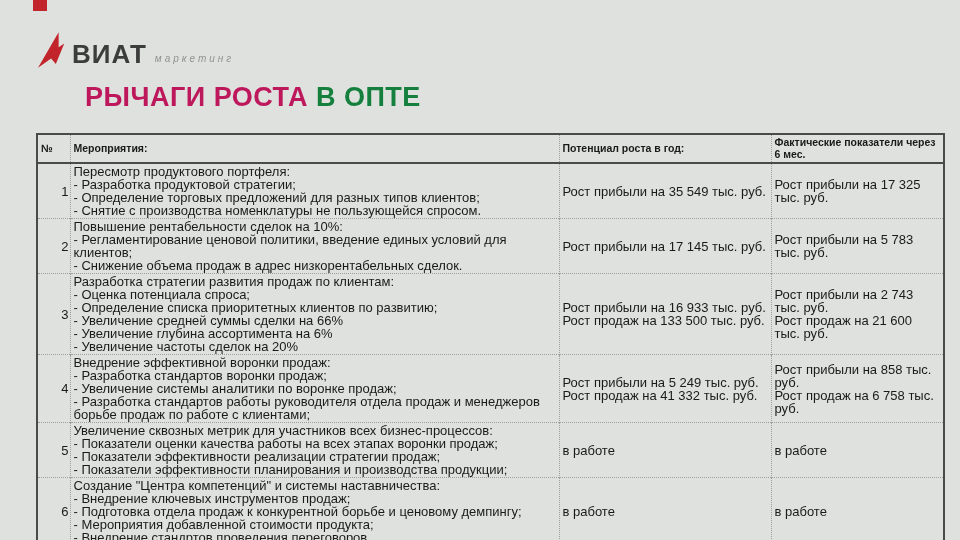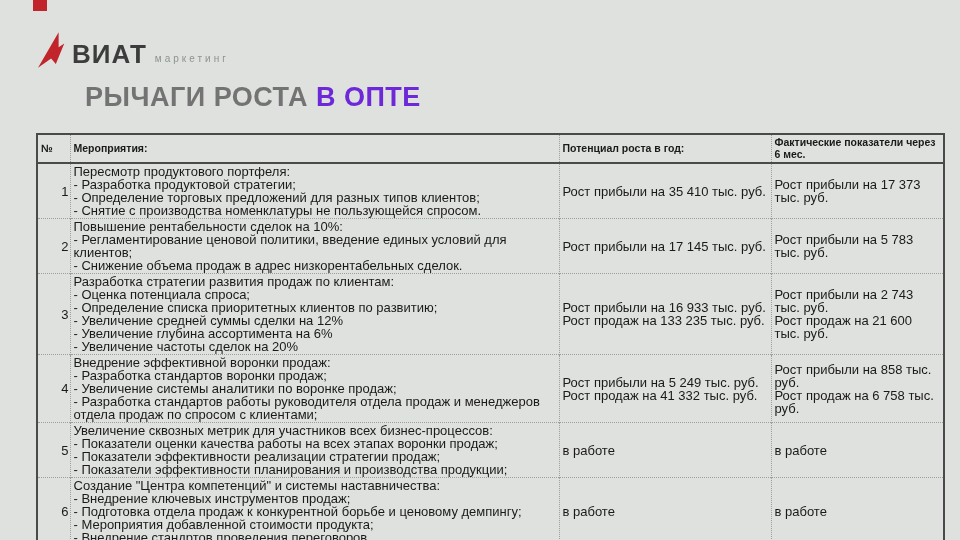--- a/index.html
+++ b/index.html
@@ -19,7 +19,7 @@
   .logo{position:absolute;left:38px;top:31px;display:flex;align-items:flex-end;}
   .logo-arrow{width:30px;height:38px;margin-right:4px;}
   .logo-brand{font-size:26px;font-weight:bold;color:#3c3c3c;letter-spacing:1px;line-height:30px;}
-  .logo-sub{font-size:10px;color:#8f948f;letter-spacing:3px;margin:0 0 5px 8px;}
+  .logo-sub{font-size:10px;color:#8f948f;letter-spacing:3px;margin:0 0 5px 8px;font-style:italic;}
 
   
   .page-title{position:absolute;left:85px;top:82px;font-size:27px;font-weight:bold;letter-spacing:0.5px;white-space:nowrap;}

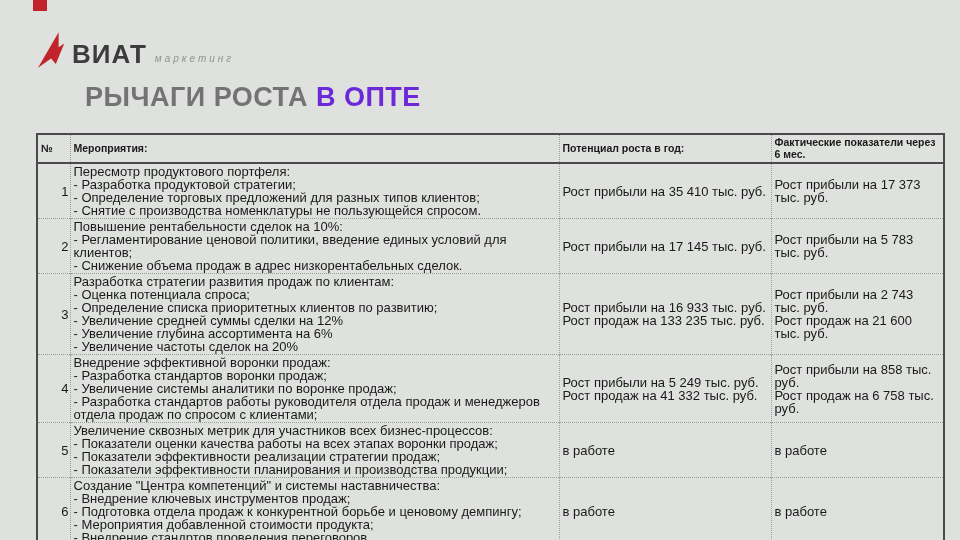--- a/index.html
+++ b/index.html
@@ -23,7 +23,7 @@
 
   
   .page-title{position:absolute;left:85px;top:82px;font-size:27px;font-weight:bold;letter-spacing:0.5px;white-space:nowrap;}
-  .page-title .accent{color:#737373;}
+  .page-title .accent{color:#be185d;}
   .page-title .rest{color:#6d28d9;}
 
   

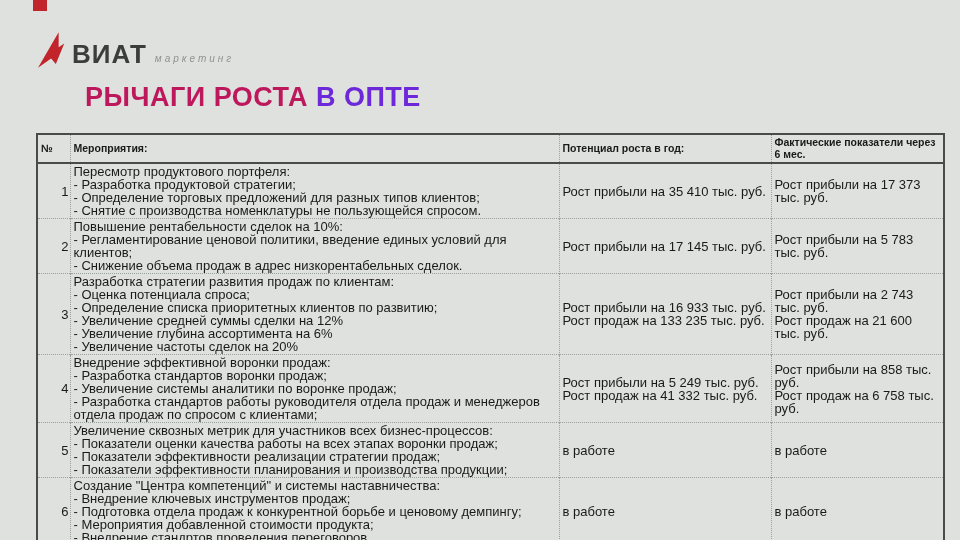--- a/index.html
+++ b/index.html
@@ -24,7 +24,7 @@
   
   .page-title{position:absolute;left:85px;top:82px;font-size:27px;font-weight:bold;letter-spacing:0.5px;white-space:nowrap;}
   .page-title .accent{color:#be185d;}
-  .page-title .rest{color:#6d28d9;}
+  .page-title .rest{color:#15803d;}
 
   
   table.growth{

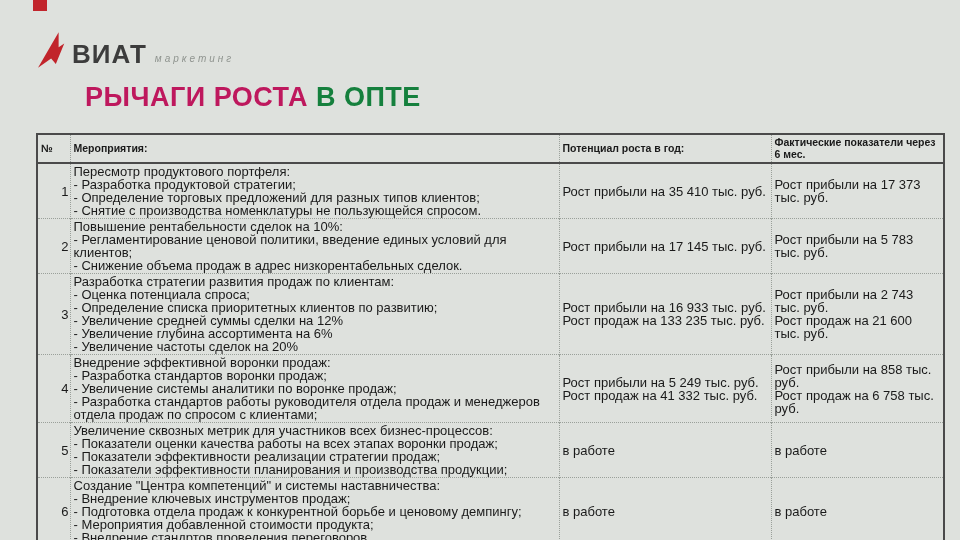--- a/index.html
+++ b/index.html
@@ -88,7 +88,7 @@
             <div>- Снятие с производства номенклатуры не пользующейся спросом.</div>
           </td>
           <td class="val">
-            <div>Рост прибыли на 35 410 тыс. руб.</div>
+            <div>Рост прибыли на 35 549 тыс. руб.</div>
           </td>
           <td class="val">
             <div>Рост прибыли на 17 373 тыс. руб.</div>

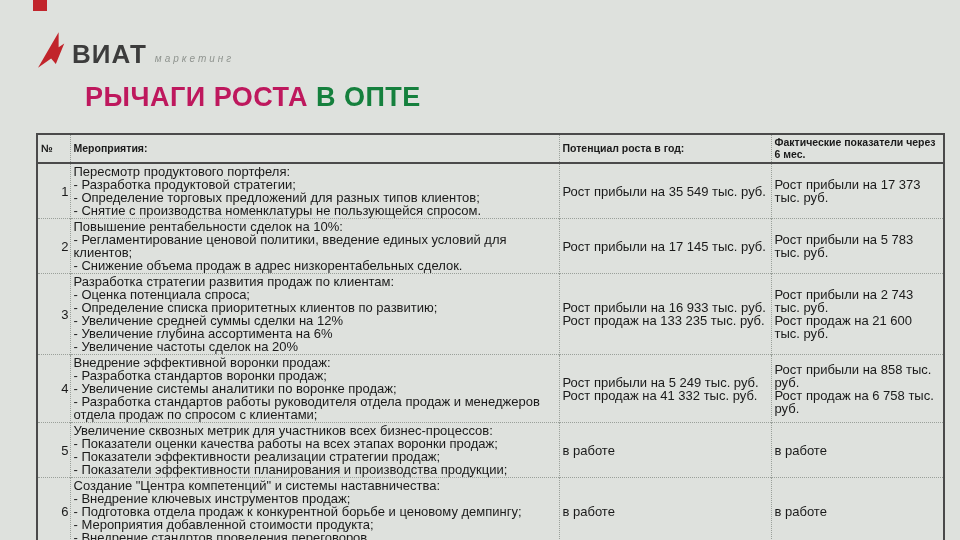--- a/index.html
+++ b/index.html
@@ -91,7 +91,7 @@
             <div>Рост прибыли на 35 549 тыс. руб.</div>
           </td>
           <td class="val">
-            <div>Рост прибыли на 17 373 тыс. руб.</div>
+            <div>Рост прибыли на 17 325 тыс. руб.</div>
           </td>
         </tr>
         <tr>

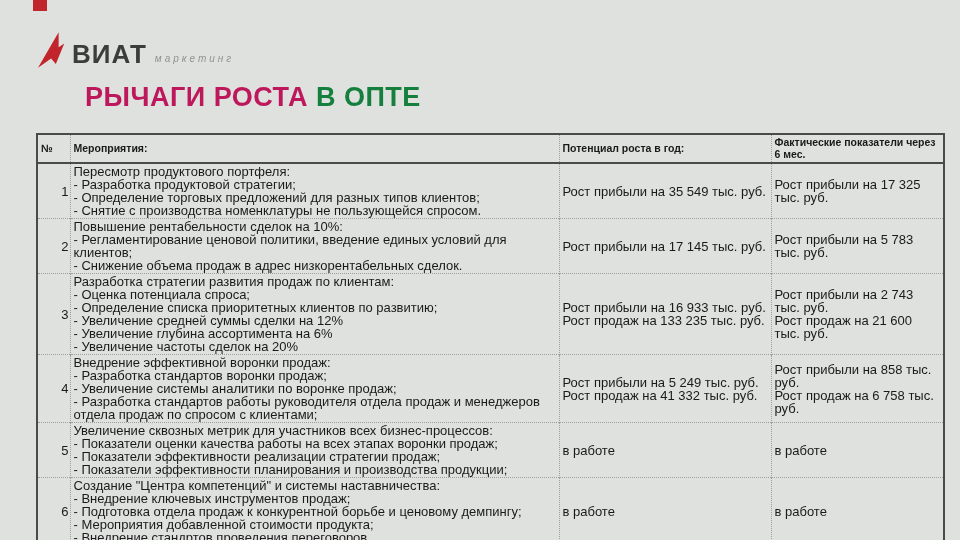--- a/index.html
+++ b/index.html
@@ -114,7 +114,7 @@
             <div>Разработка стратегии развития продаж по клиентам:</div>
             <div>- Оценка потенциала спроса;</div>
             <div>- Определение списка приоритетных клиентов по развитию;</div>
-            <div>- Увеличение средней суммы сделки на 12%</div>
+            <div>- Увеличение средней суммы сделки на 66%</div>
             <div>- Увеличение глубина ассортимента на 6%</div>
             <div>- Увеличение частоты сделок на 20%</div>
           </td>

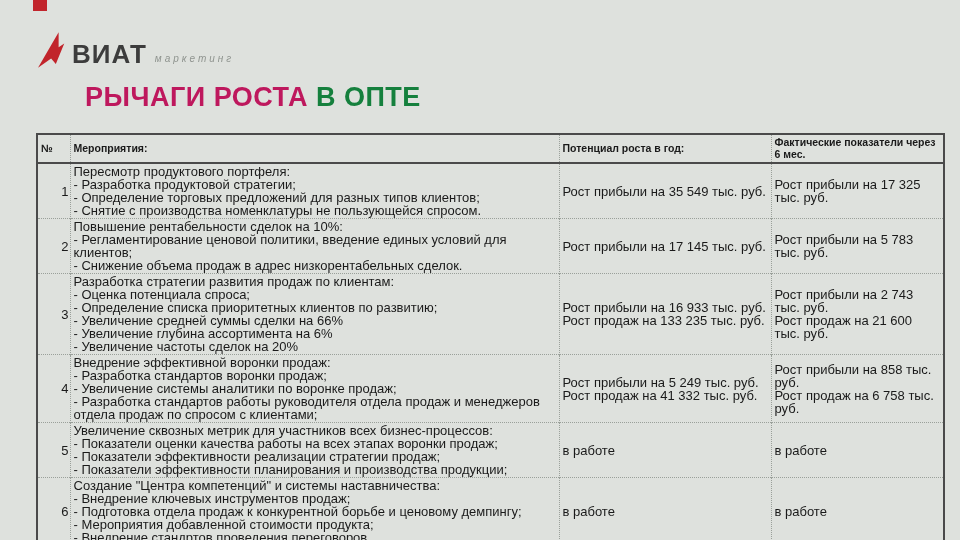--- a/index.html
+++ b/index.html
@@ -120,7 +120,7 @@
           </td>
           <td class="val">
             <div>Рост прибыли на 16 933 тыс. руб.</div>
-            <div>Рост продаж на 133 235 тыс. руб.</div>
+            <div>Рост продаж на 133 500 тыс. руб.</div>
           </td>
           <td class="val">
             <div>Рост прибыли на 2 743 тыс. руб.</div>

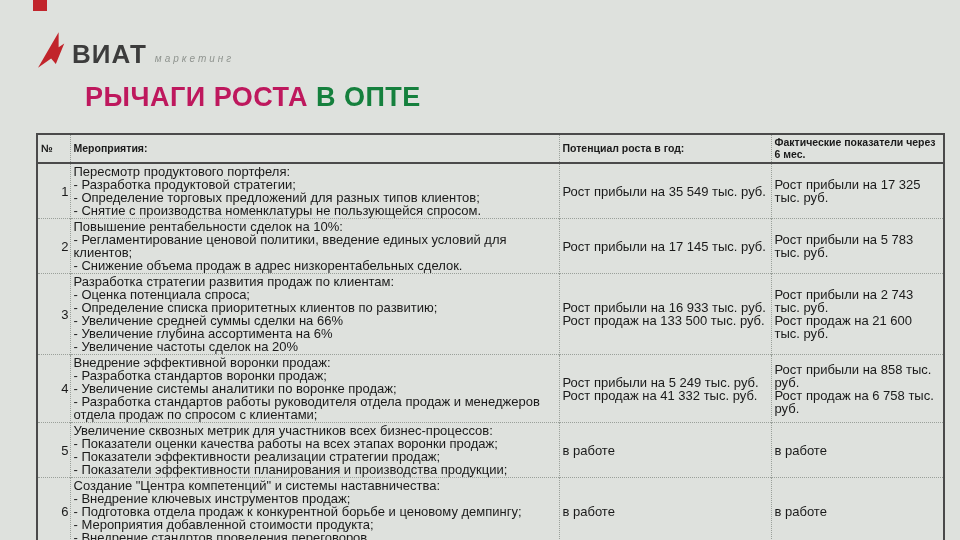--- a/index.html
+++ b/index.html
@@ -133,7 +133,7 @@
             <div>Внедрение эффективной воронки продаж:</div>
             <div>- Разработка стандартов воронки продаж;</div>
             <div>- Увеличение системы аналитики по воронке продаж;</div>
-            <div>- Разработка стандартов работы руководителя отдела продаж и менеджеров отдела продаж по спросом с клиентами;</div>
+            <div>- Разработка стандартов работы руководителя отдела продаж и менеджеров борьбе продаж по работе с клиентами;</div>
           </td>
           <td class="val">
             <div>Рост прибыли на 5 249 тыс. руб.</div>

